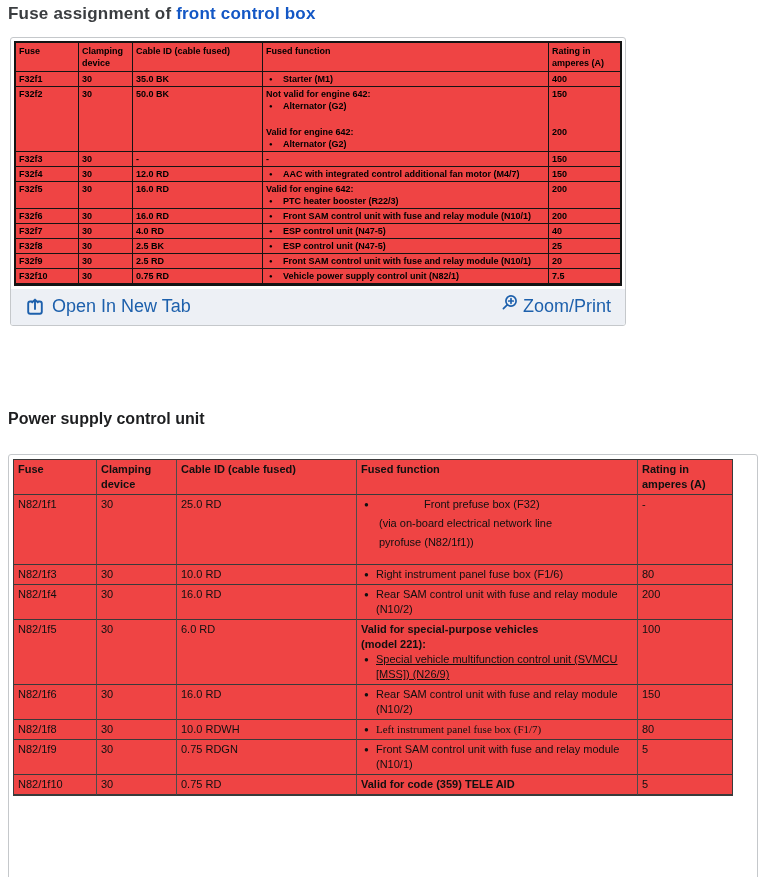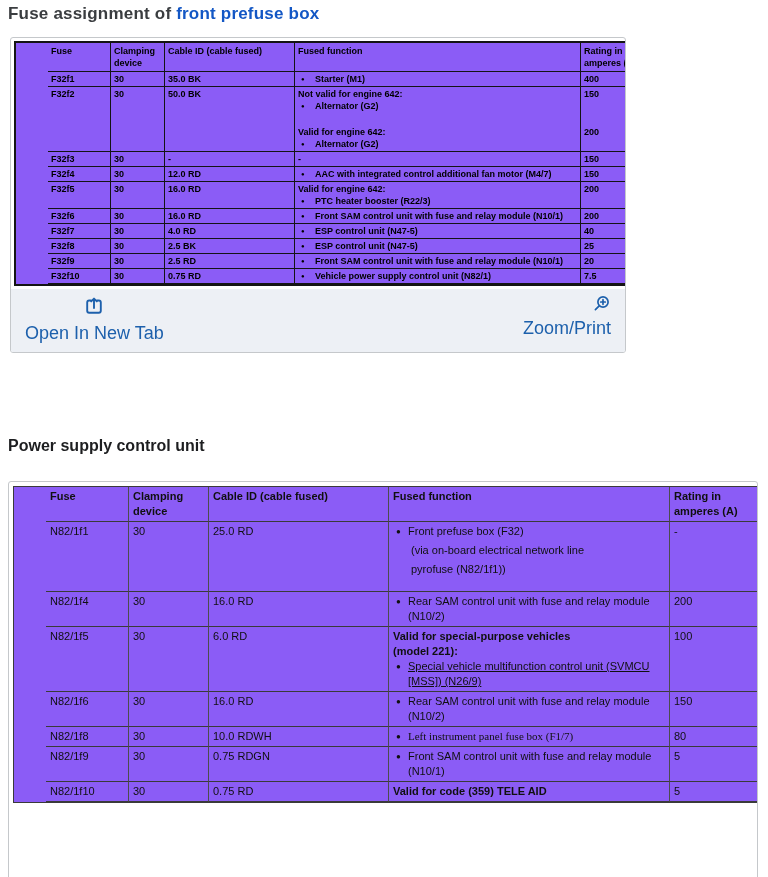--- a/index.html
+++ b/index.html
@@ -49,7 +49,7 @@
 </head>
 <body>
 
-<div class="h1"><span>Fuse assignment of</span> <a>front prefuse box</a></div>
+<div class="h1"><span>Fuse assignment of</span> <a>front control box</a></div>
 
 <div class="panel panel1">
   <table class="t1" id="table1">

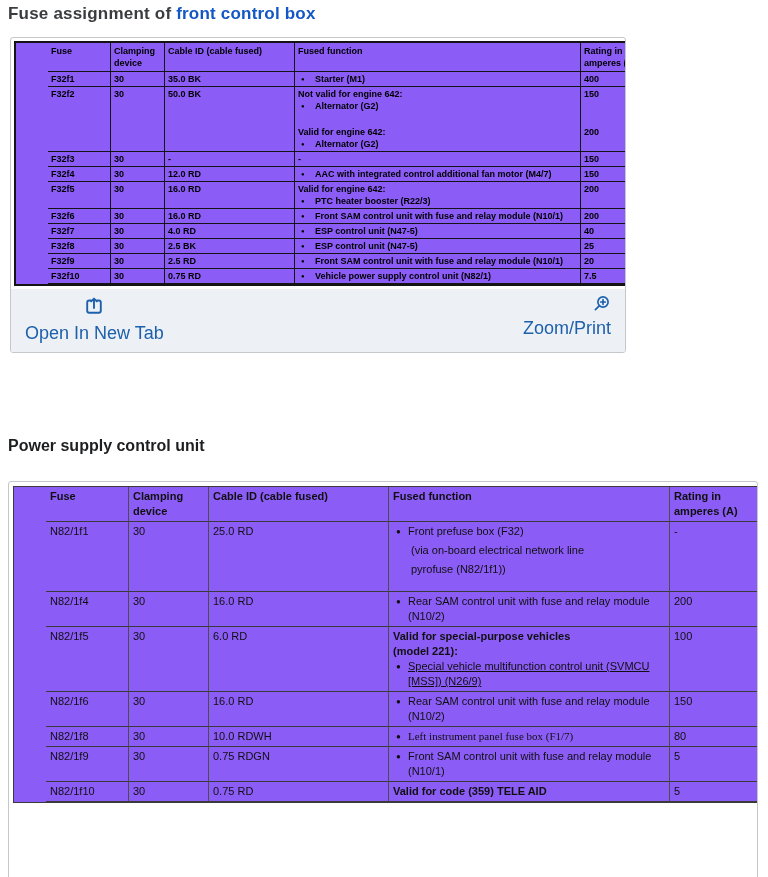--- a/index.html
+++ b/index.html
@@ -16,7 +16,7 @@
   .panel1 { margin:13px 0 0 10px; width:616px; overflow:hidden; }
   .panel2 { margin:26px 0 0 8px; width:750px; height:460px; overflow:hidden; }
 
-  table { border-collapse:separate; border-spacing:0; background:#8b5cf6; table-layout:fixed;padding-left:32px; }
+  table { border-collapse:separate; border-spacing:0; background:#ef4444; table-layout:fixed; }
   th, td { vertical-align:top; text-align:left; word-wrap:break-word; }
 
   

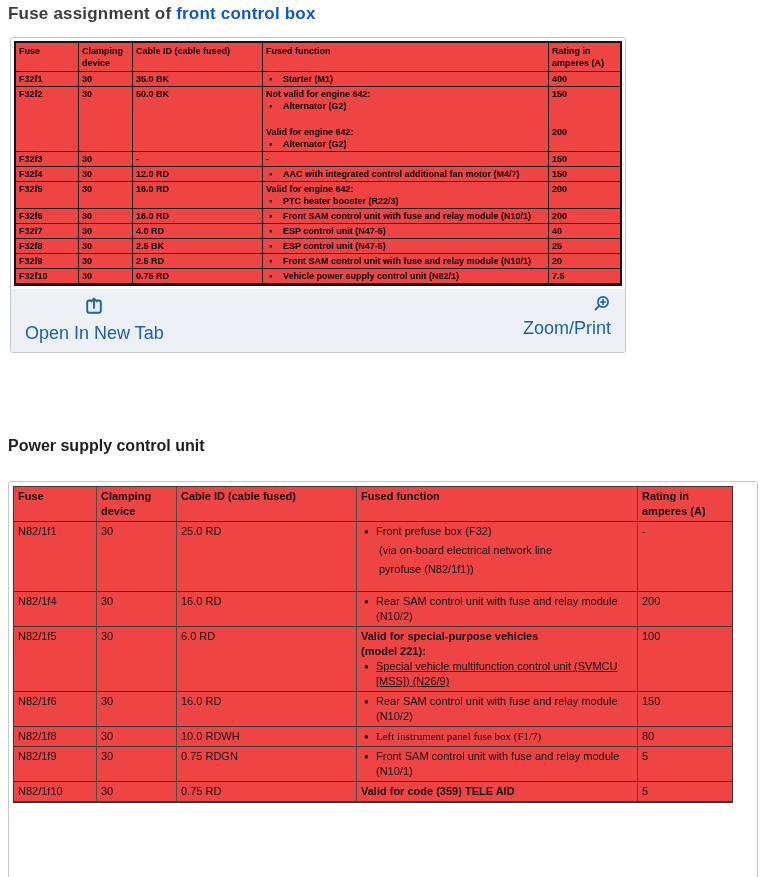--- a/index.html
+++ b/index.html
@@ -43,7 +43,7 @@
 
   
   .links-bar { background:#edf0f5; display:flex; justify-content:space-between; align-items:center; padding:7px 14px 8px 14px; }
-  .wlink { display:flex; align-items:center; gap:7px; color:#1d60ac; font-size:18px; cursor:pointer; text-decoration:none;flex-direction:column; }
+  .wlink { display:flex; align-items:center; gap:7px; color:#1d60ac; font-size:18px; cursor:pointer; text-decoration:none; }
   .wlink svg { display:block; }
 </style>
 </head>

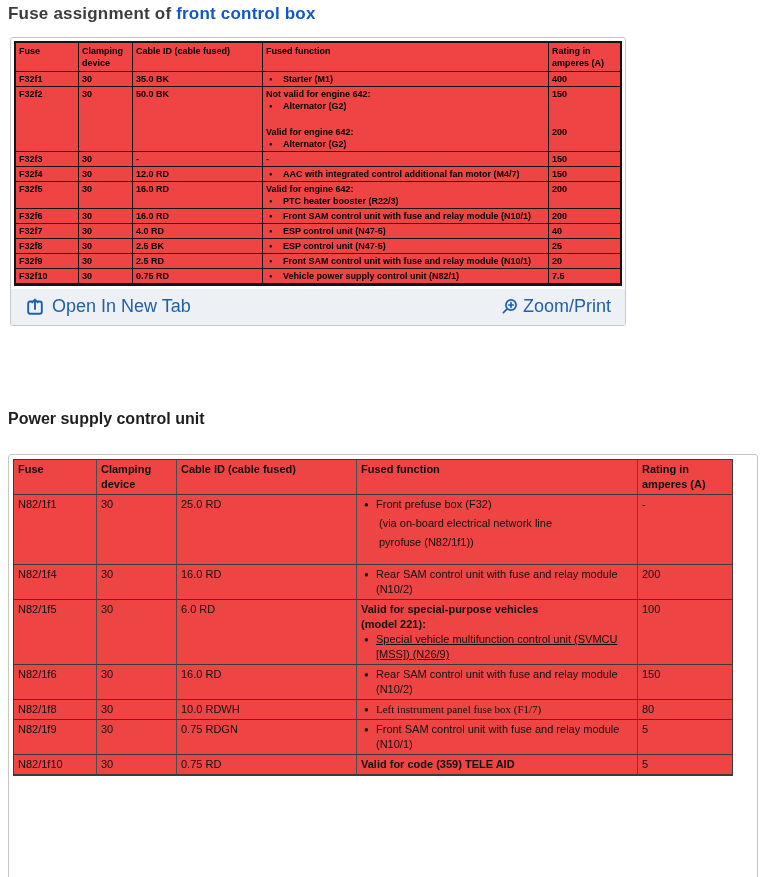--- a/index.html
+++ b/index.html
@@ -212,7 +212,7 @@
       </span>
       <span>Open In New Tab</span>
     </a>
-    <a class="wlink" style="gap:4px;align-items:flex-end;">
+    <a class="wlink" style="gap:4px;">
       <span style="margin-top:-6px;">
         <svg width="19" height="19" viewBox="0 0 19 19" fill="none" stroke="#1d60ac" stroke-width="1.7" stroke-linecap="round">
           <circle cx="11" cy="7" r="5.1"></circle>

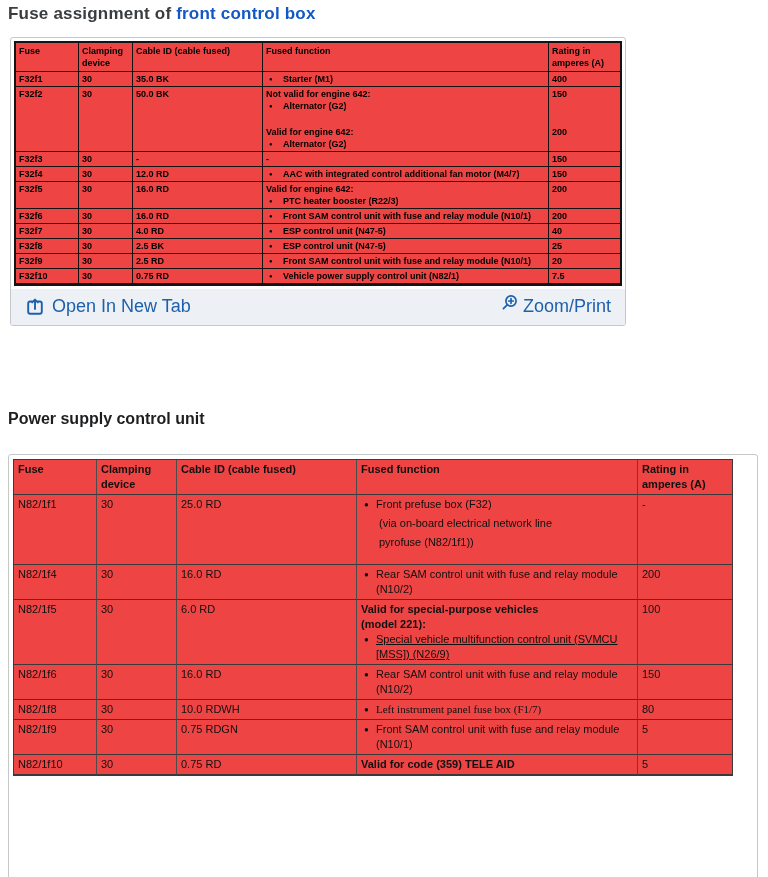--- a/index.html
+++ b/index.html
@@ -253,7 +253,7 @@
           <td>
             <div class="seg-bullet">
               <span class="dot">●</span>
-              <span style="flex: 1 1 0%;">Front prefuse box (F32)</span>
+              <span style="flex: 1 1 0%; margin-left: 48px;">Front prefuse box (F32)</span>
             </div>
             <div class="seg-cont">(via on-board electrical network line</div>
             <div class="seg-cont">pyrofuse (N82/1f1))</div>

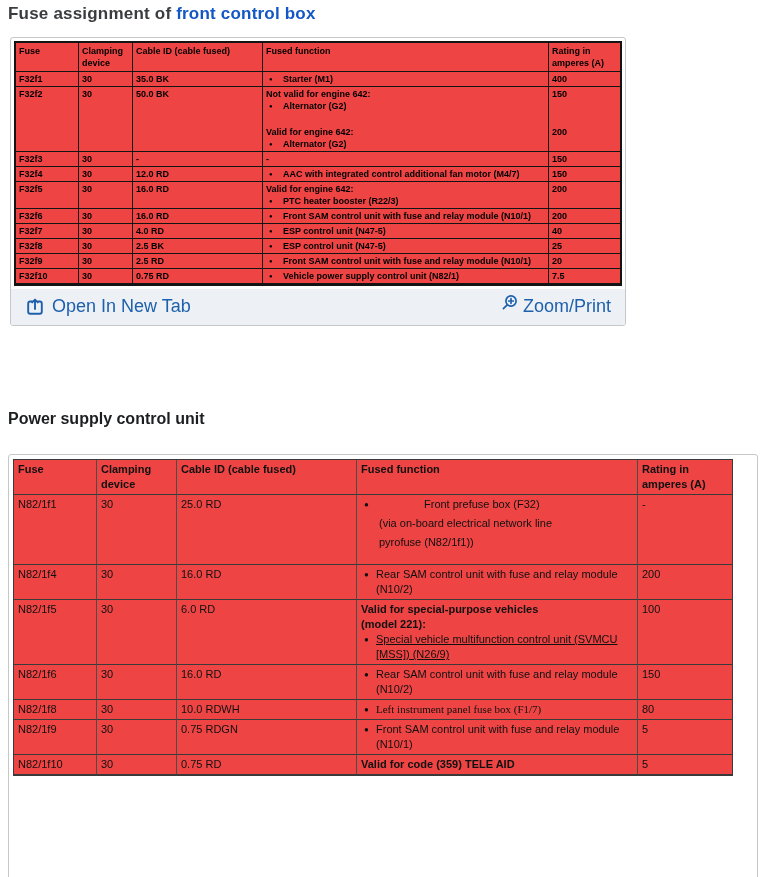--- a/index.html
+++ b/index.html
@@ -262,6 +262,18 @@
           <td>-</td>
         </tr>
         <tr>
+          <td rowspan="1">N82/1f3</td>
+          <td rowspan="1">30</td>
+          <td rowspan="1">10.0 RD</td>
+          <td>
+            <div class="seg-bullet">
+              <span class="dot">●</span>
+              <span style="flex: 1 1 0%;">Right instrument panel fuse box (F1/6)</span>
+            </div>
+          </td>
+          <td>80</td>
+        </tr>
+        <tr>
           <td rowspan="1">N82/1f4</td>
           <td rowspan="1">30</td>
           <td rowspan="1">16.0 RD</td>

